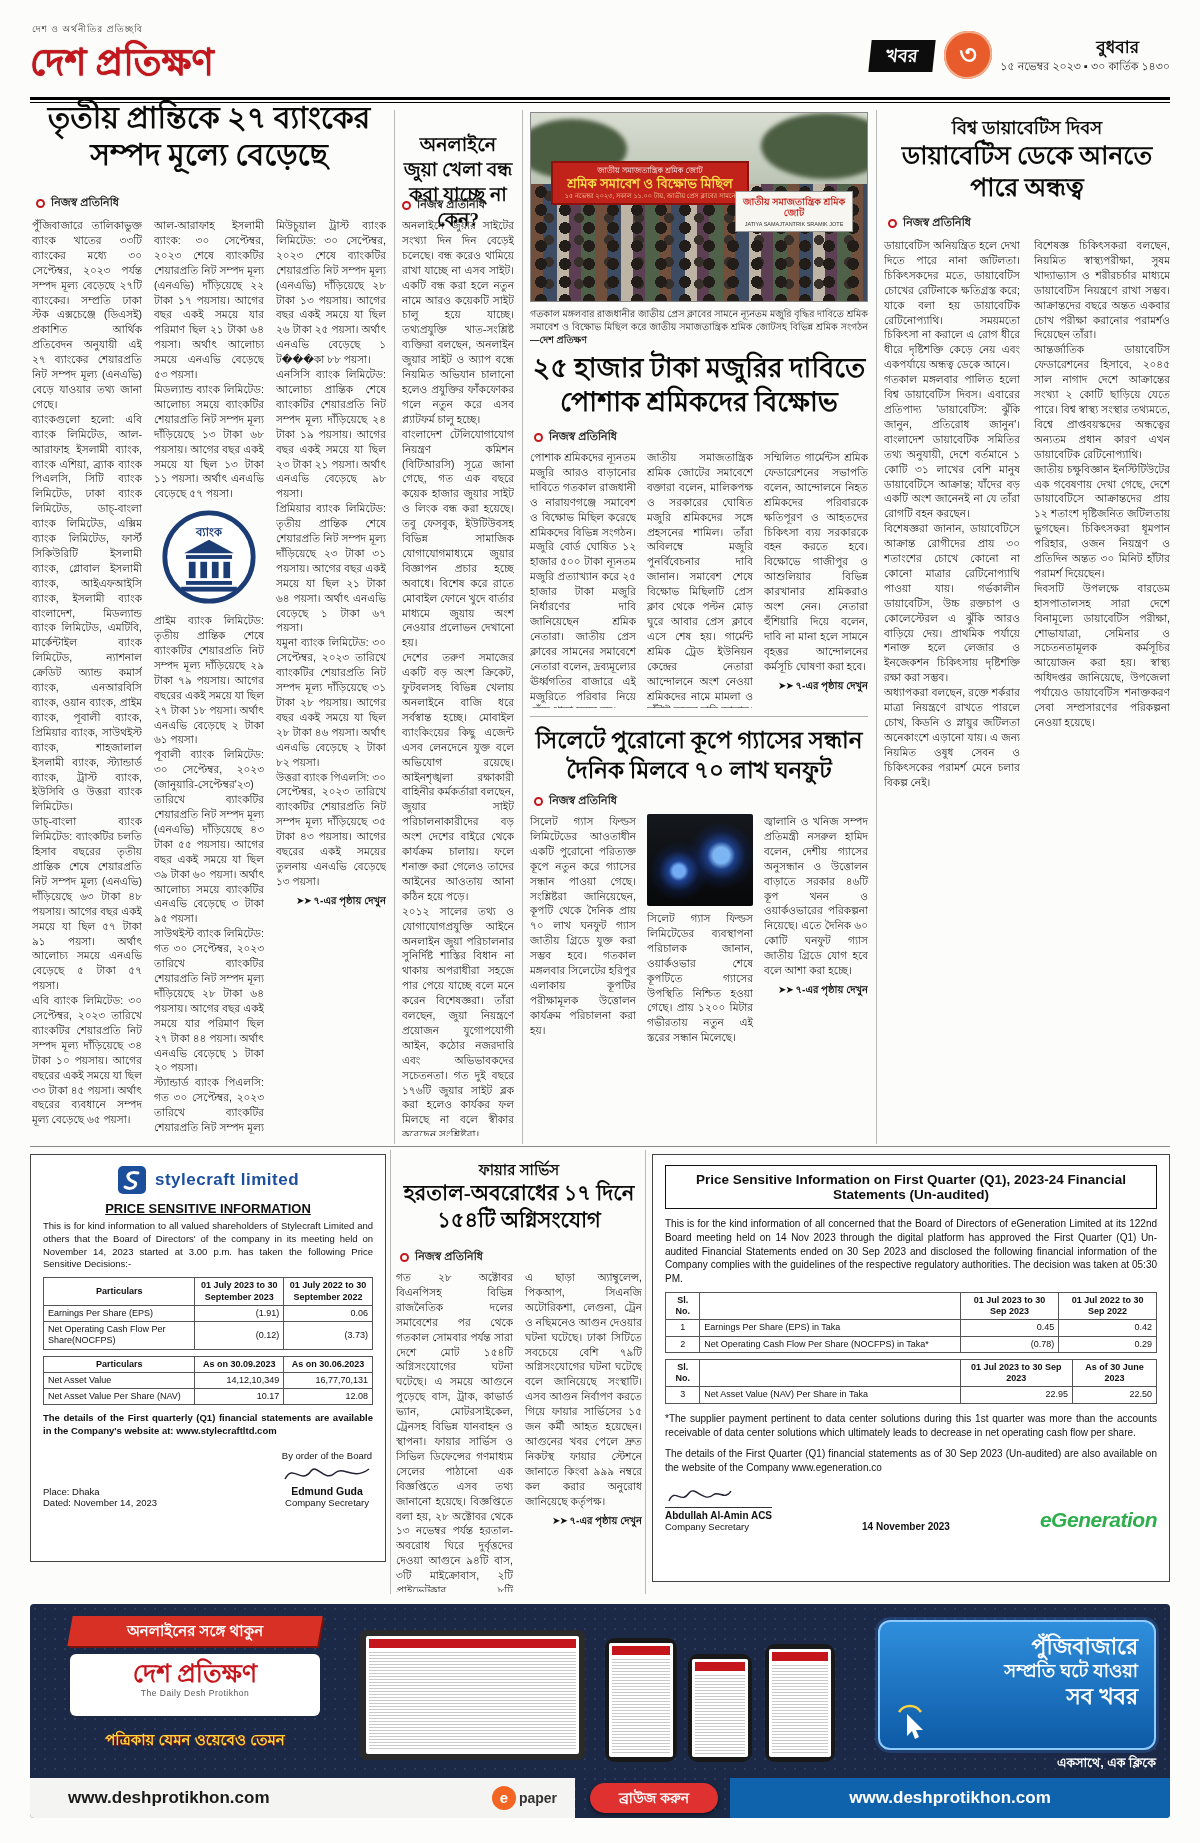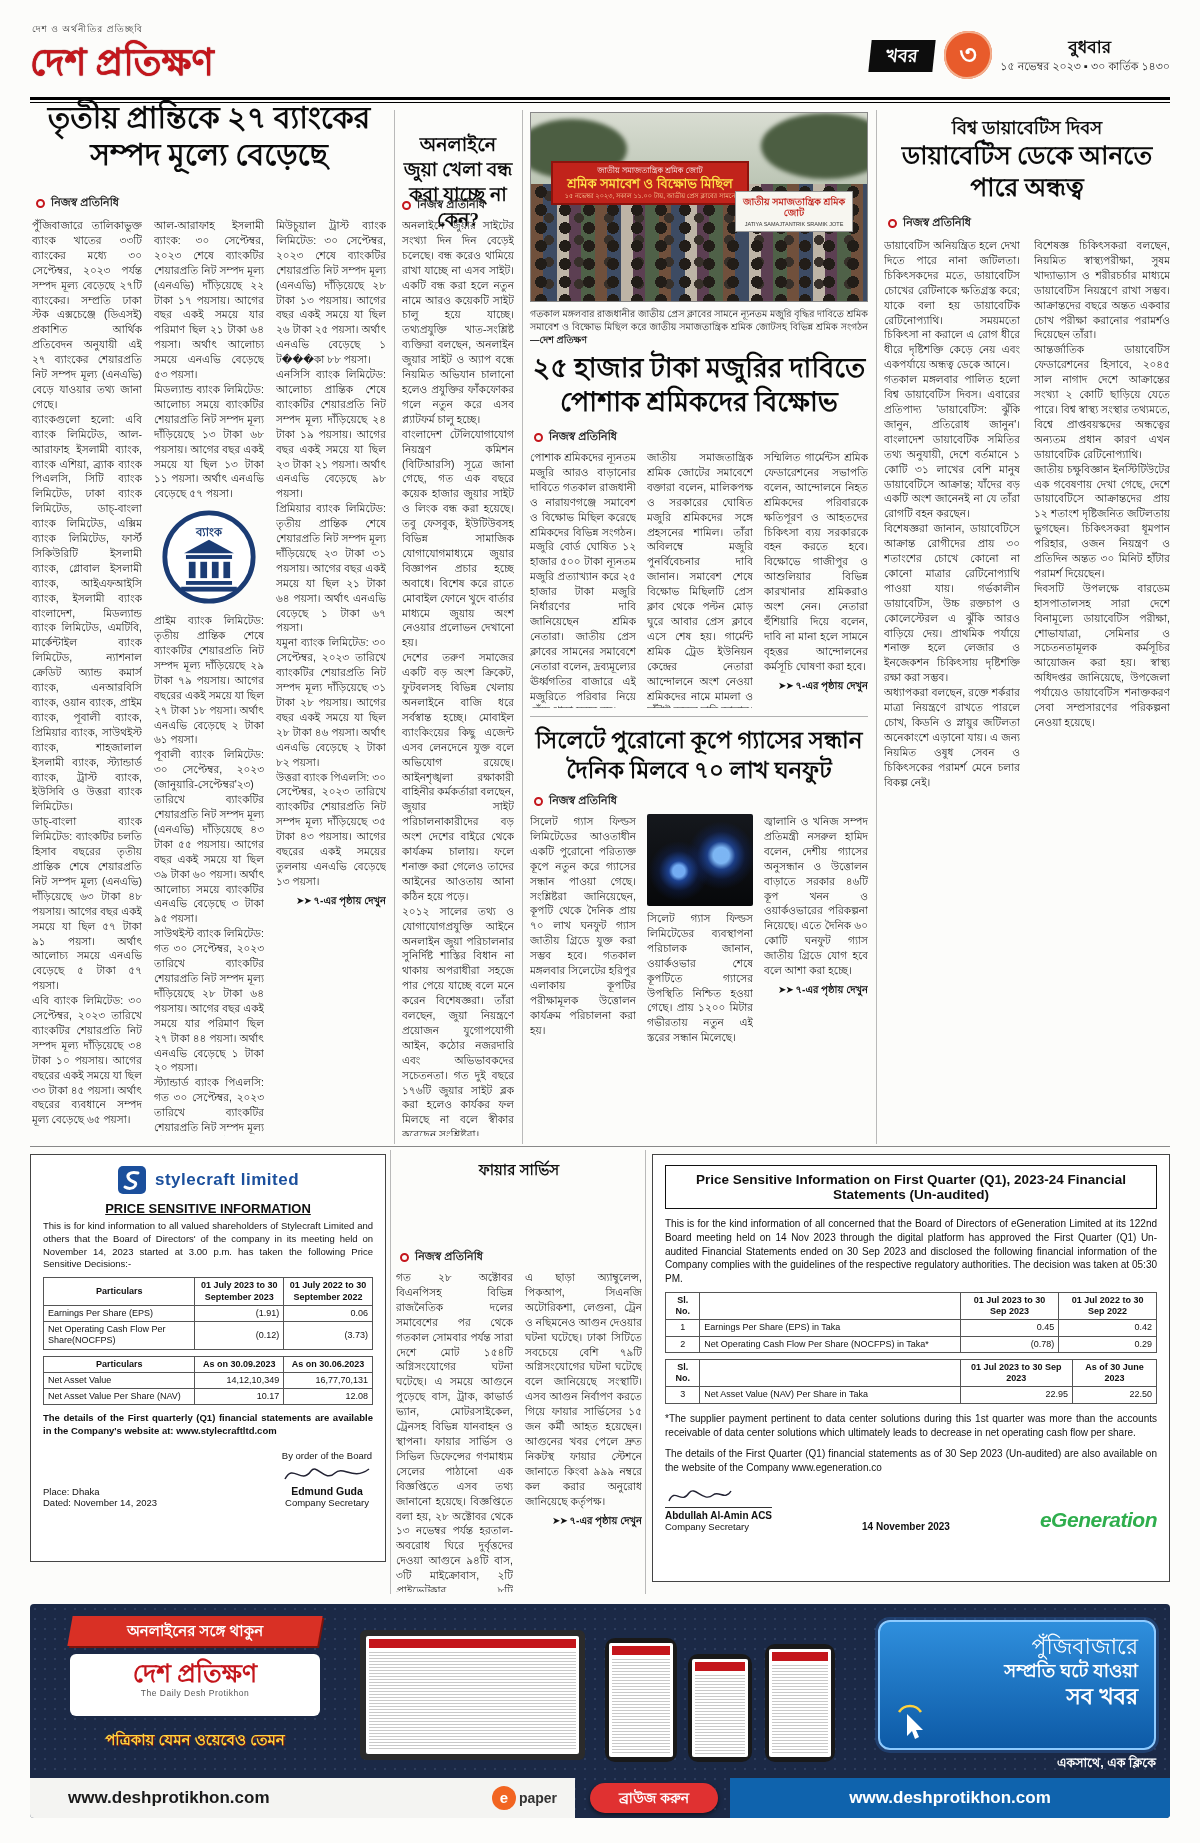--- a/index.html
+++ b/index.html
@@ -105,7 +105,7 @@
   <div class="abs logo" style="left:30px;top:33px">দেশ প্রতিক্ষণ</div>
   <div class="abs section-box" style="left:870px;top:40px;width:64px;height:32px">খবর</div>
   <div class="abs page-badge" style="left:944px;top:31px;width:48px;height:48px">৩</div>
-  <div class="abs weekday" style="left:945px;top:34px;width:166px">বুধবার</div>
+  <div class="abs weekday" style="left:973px;top:34px;width:166px">বুধবার</div>
   <div class="abs dateline" style="left:964px;top:58px;width:206px">১৫ নভেম্বর ২০২৩ ▪ ৩০ কার্তিক ১৪৩০</div>
   <div class="abs rule" style="left:30px;top:97px;width:1140px;height:3px"></div>
   <div class="abs rule" style="left:30px;top:102px;width:1140px;height:1px"></div>

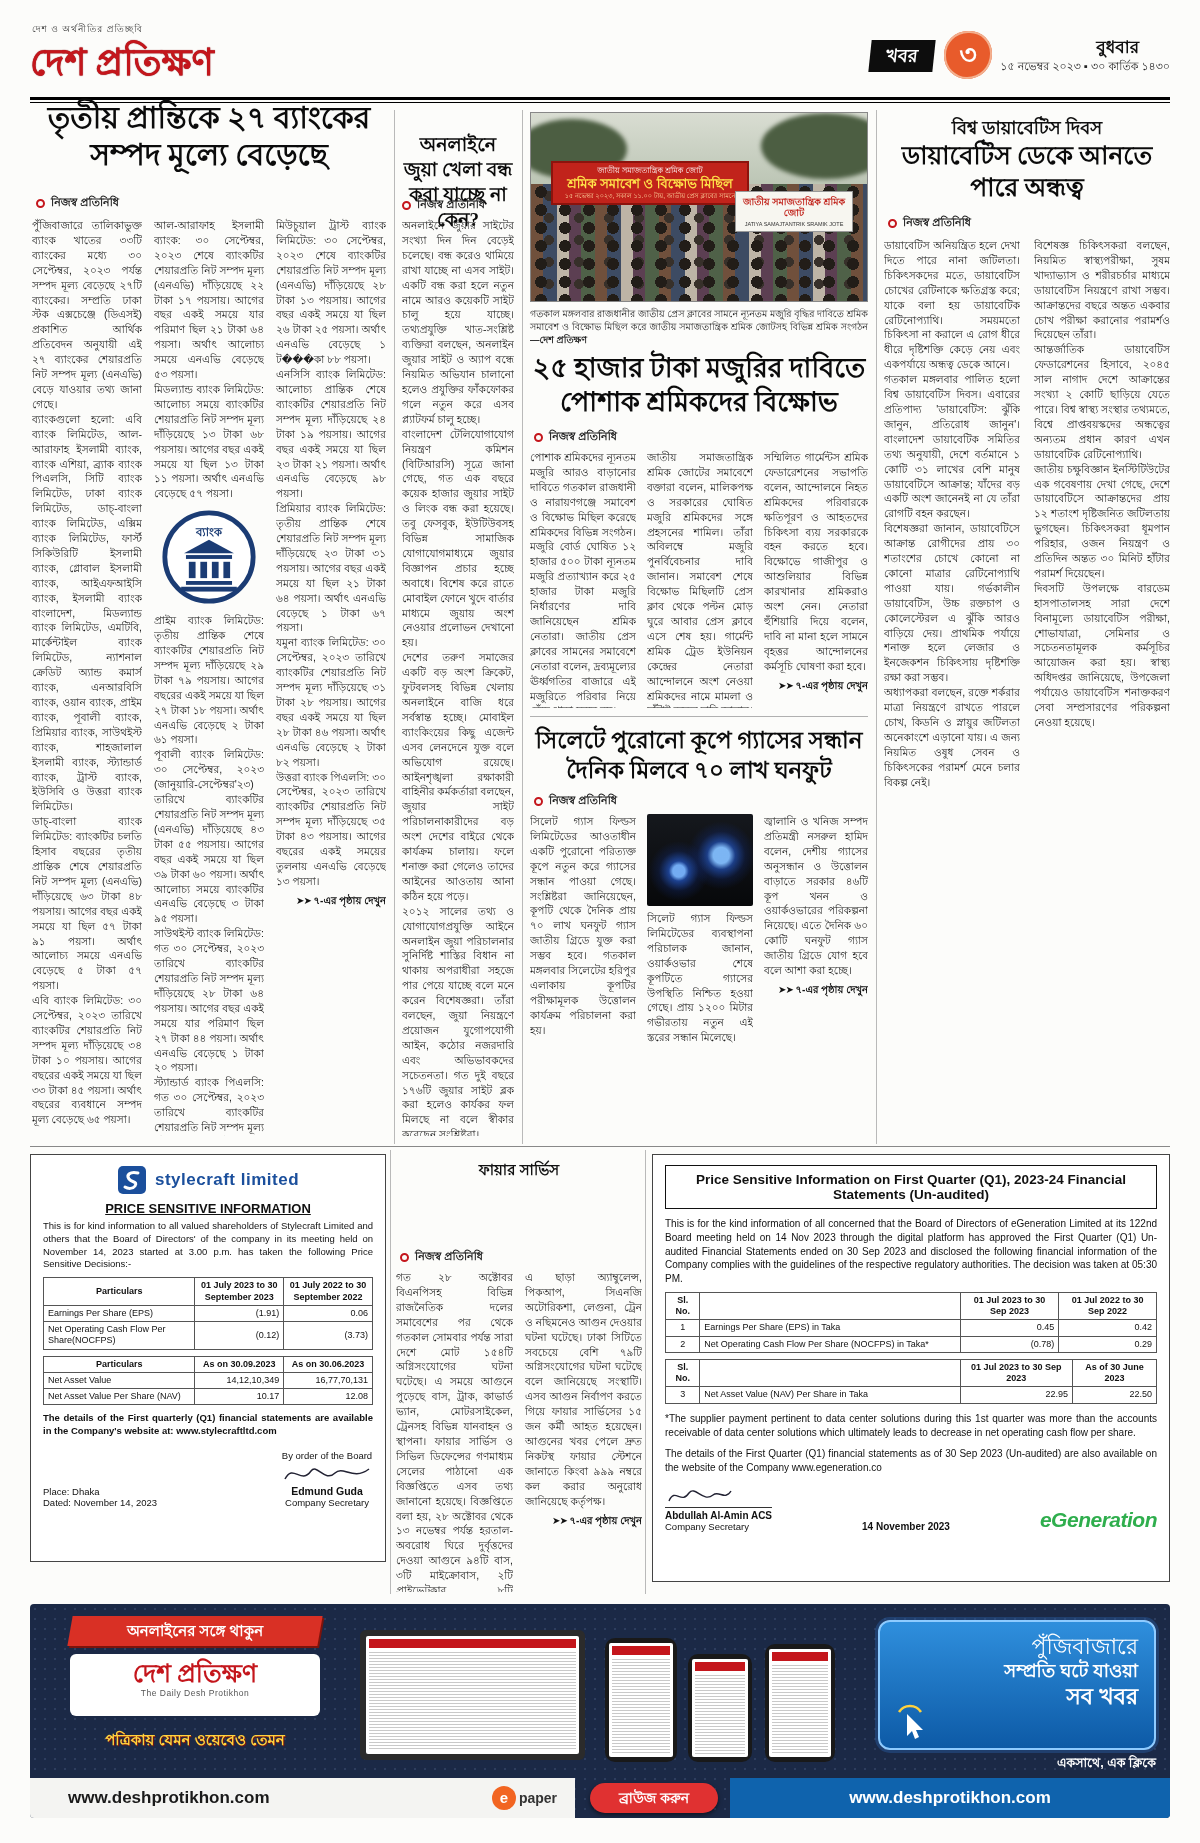--- a/index.html
+++ b/index.html
@@ -316,6 +316,10 @@
   <div class="vrule" style="left:390px;top:1150px;height:444px"></div>
 
   <div class="abs kicker" style="left:396px;top:1158px;width:246px;font-size:15px">ফায়ার সার্ভিস</div>
+  <div class="abs headline" style="left:396px;top:1180px;width:246px;font-size:21px;line-height:1.3">
+    <span class="hl-line">হরতাল-অবরোধের ১৭ দিনে</span>
+    <span class="hl-line">১৫৪টি অগ্নিসংযোগ</span>
+  </div>
   <div class="abs byline" style="left:400px;top:1248px">
     <span class="dot"></span>
     <span>নিজস্ব প্রতিনিধি</span>

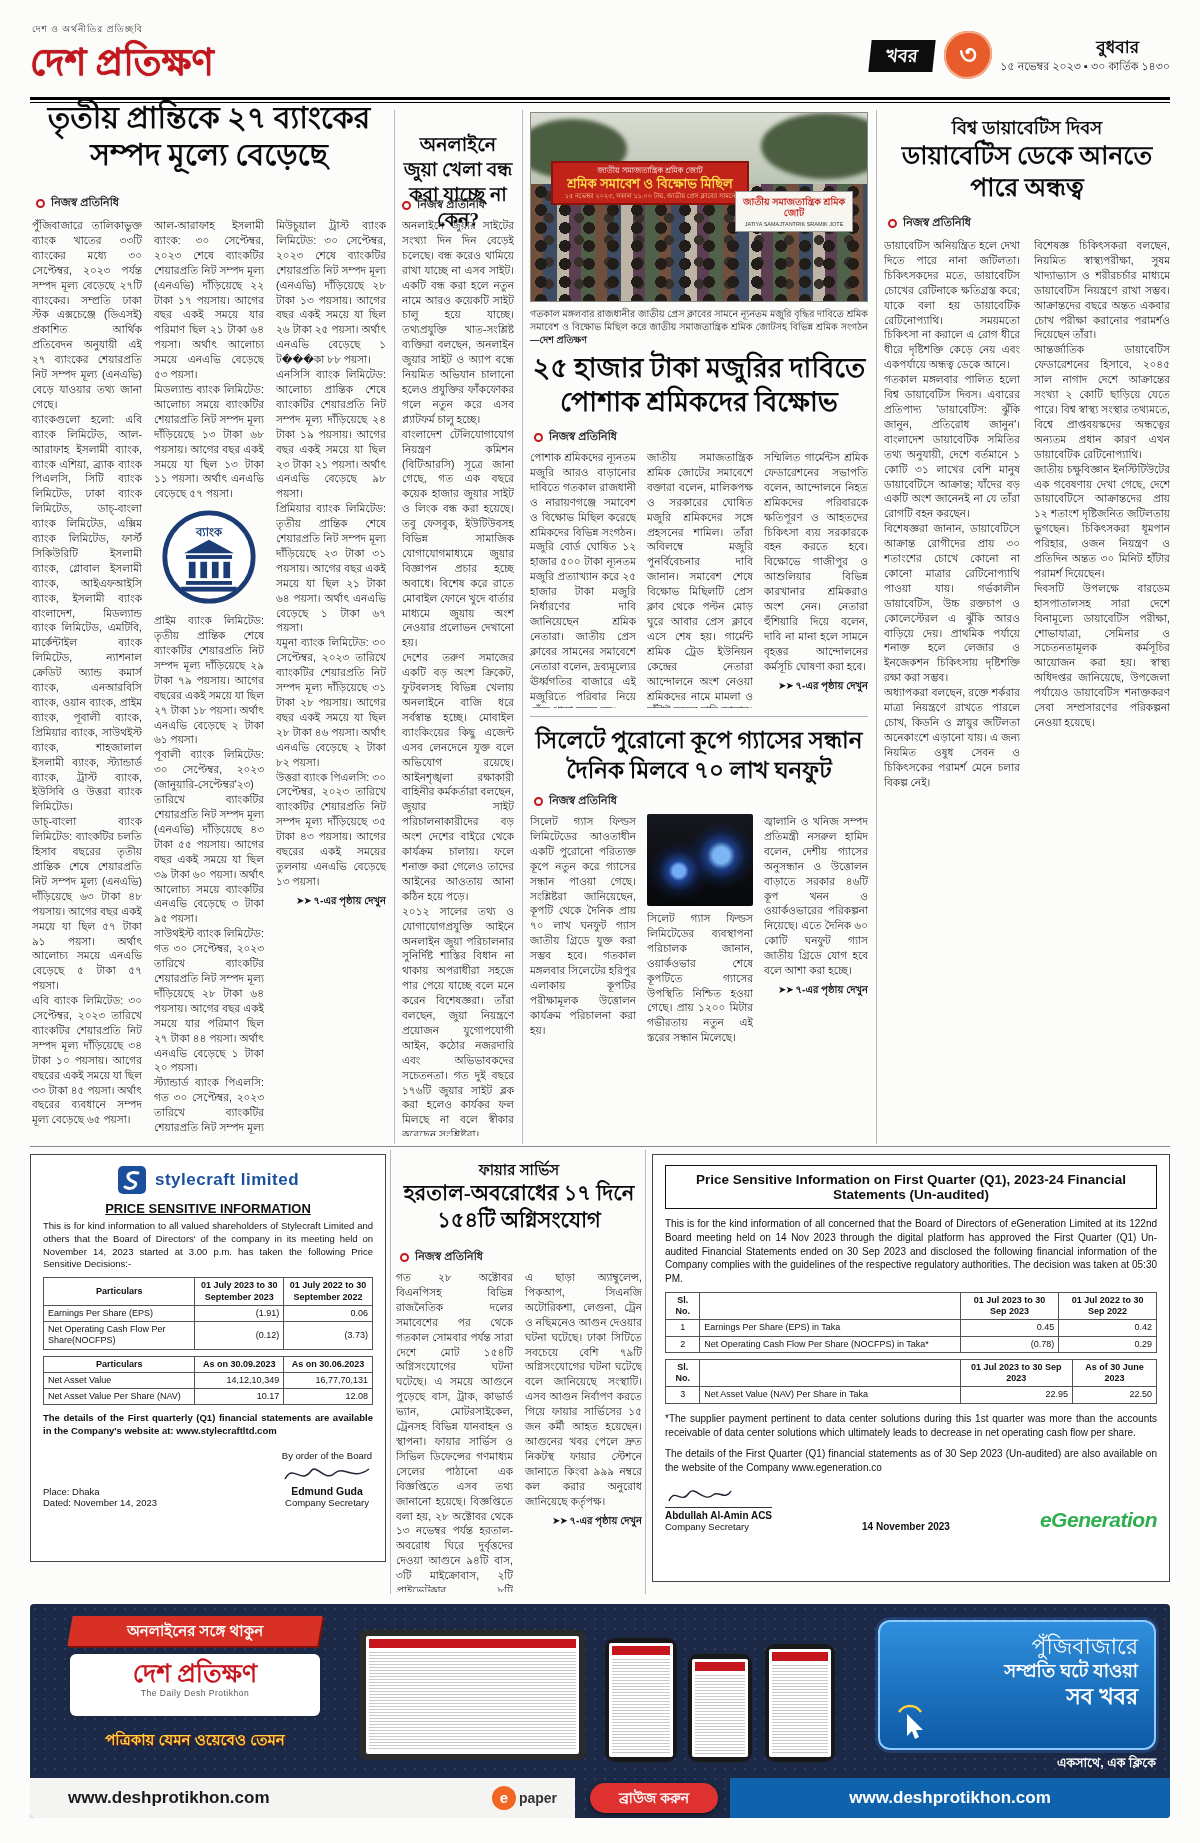--- a/index.html
+++ b/index.html
@@ -91,7 +91,7 @@
   .mini-head{height:9px;background:#c4161c;margin:3px 3px 2px}
   .mini-lines{flex:1;margin:0 3px 3px;background:repeating-linear-gradient(#fff 0 2px,#c9c9c9 2px 3px)}
   .promo{background:linear-gradient(#2f8fdd,#0d5aa6);border:2px solid #8ecbff;border-radius:12px;padding:12px 16px;text-align:right;color:#fff;box-shadow:0 0 0 3px rgba(40,90,160,.45)}
-  .promo .p1{font-size:22px;font-weight:400;line-height:1.2}
+  .promo .p1{font-size:22px;font-weight:700;line-height:1.2}
   .promo .p2{font-size:18px;font-weight:700;line-height:1.3}
   .promo .p3{font-size:22px;font-weight:800;line-height:1.2}
   .promo-sub{color:#fff;font-weight:700;font-size:12.5px;text-align:right}

